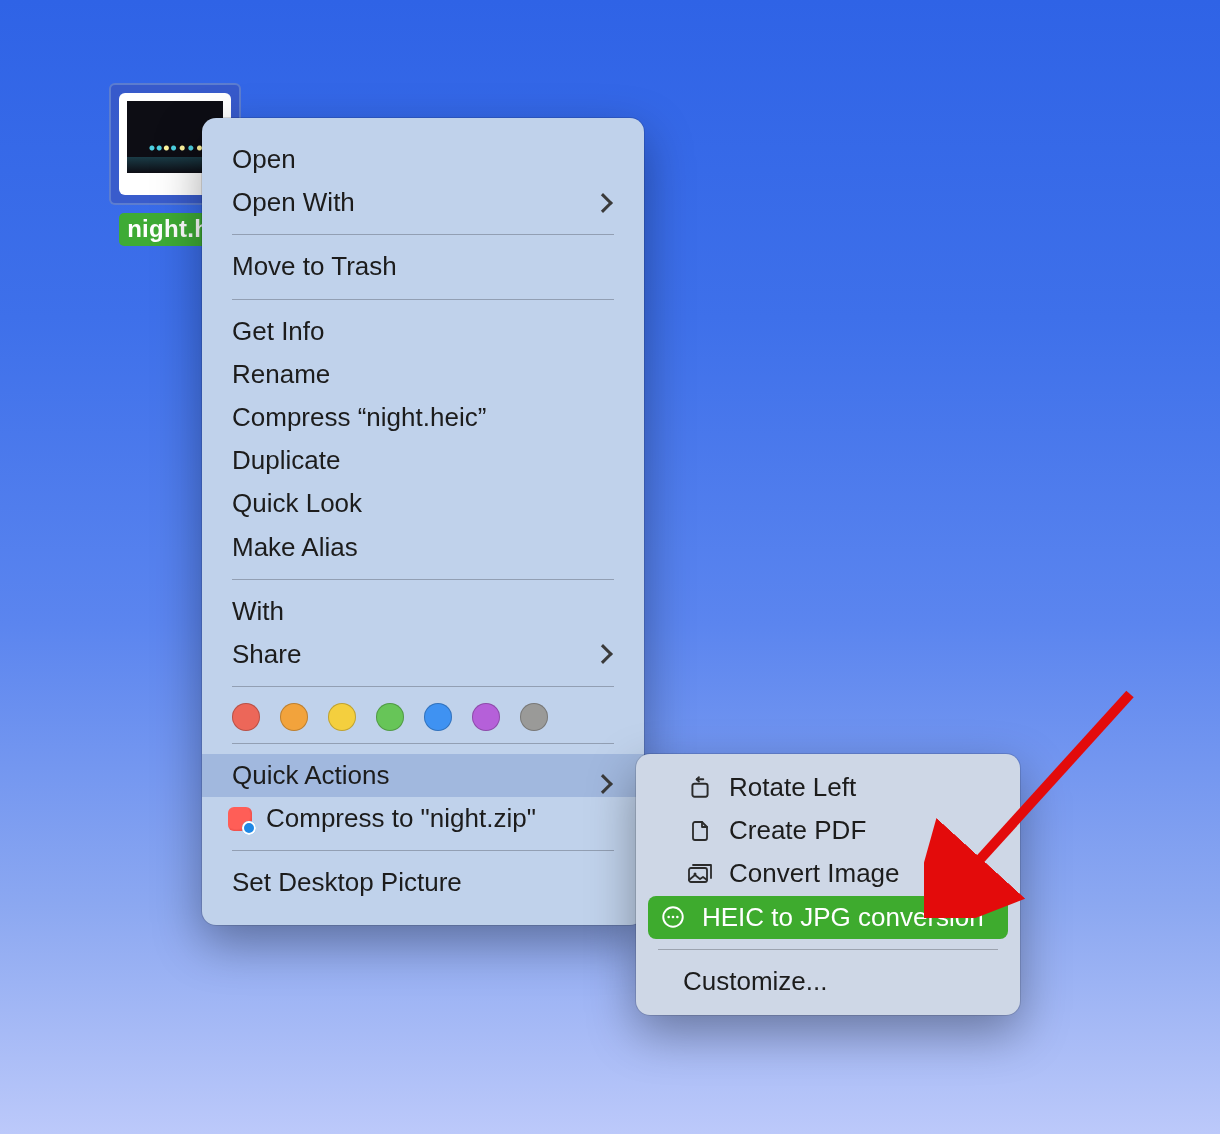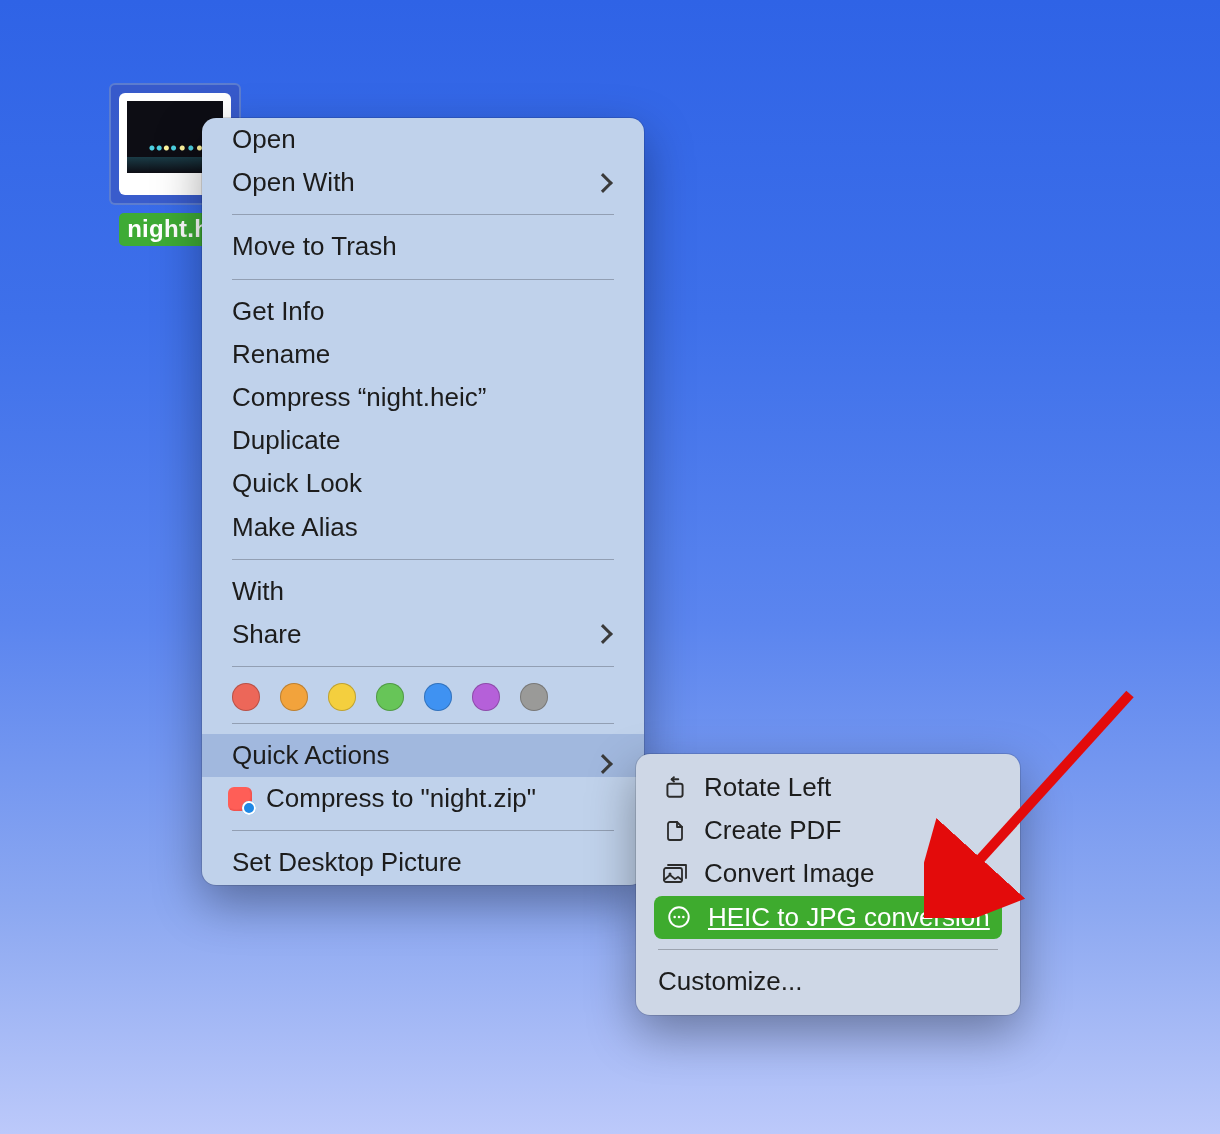--- a/index.html
+++ b/index.html
@@ -82,7 +82,7 @@
     background: #c0d2eb;
     border-radius: 14px;
     box-shadow: 0 18px 48px rgba(0,0,0,0.35), 0 0 0 1px rgba(0,0,0,0.12);
-    padding: 0 0;
+    padding: 20px 0;
   }
   .menu .row, .submenu .row {
     display: flex;

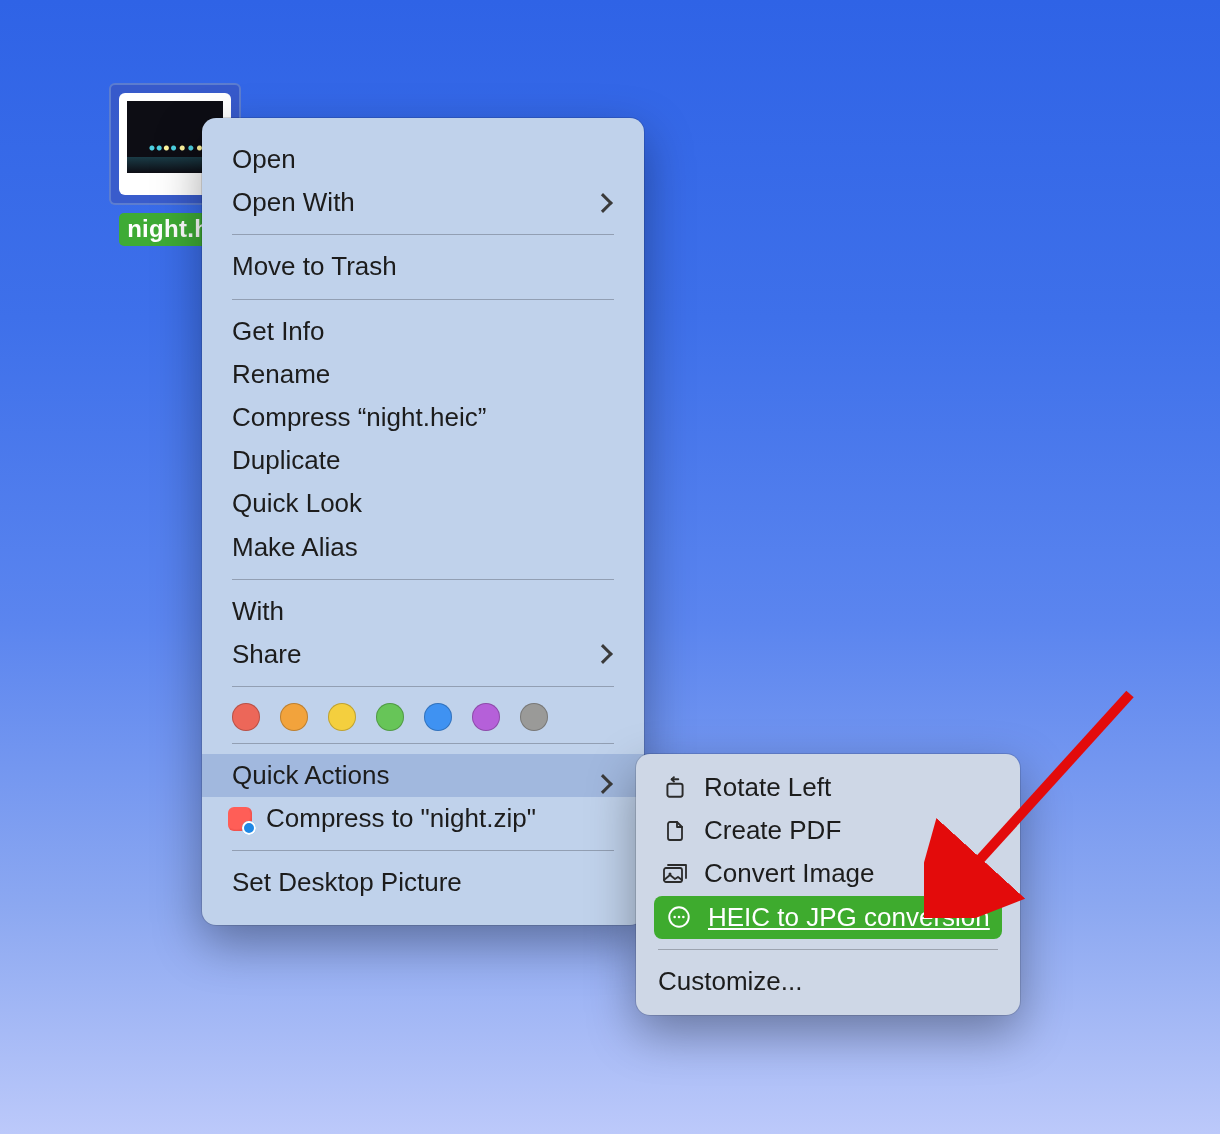--- a/index.html
+++ b/index.html
@@ -138,7 +138,7 @@
     box-shadow: 0 18px 48px rgba(0,0,0,0.35), 0 0 0 1px rgba(0,0,0,0.12);
     padding: 12px 0;
   }
-  .submenu .row { padding: 6px 22px; }
+  .submenu .row { padding: 6px 4px; margin-left: 43px; }
   .submenu .row .sub-ico {
     width: 34px; height: 28px; display:inline-flex; align-items:center; justify-content:center;
     margin-right: 12px;

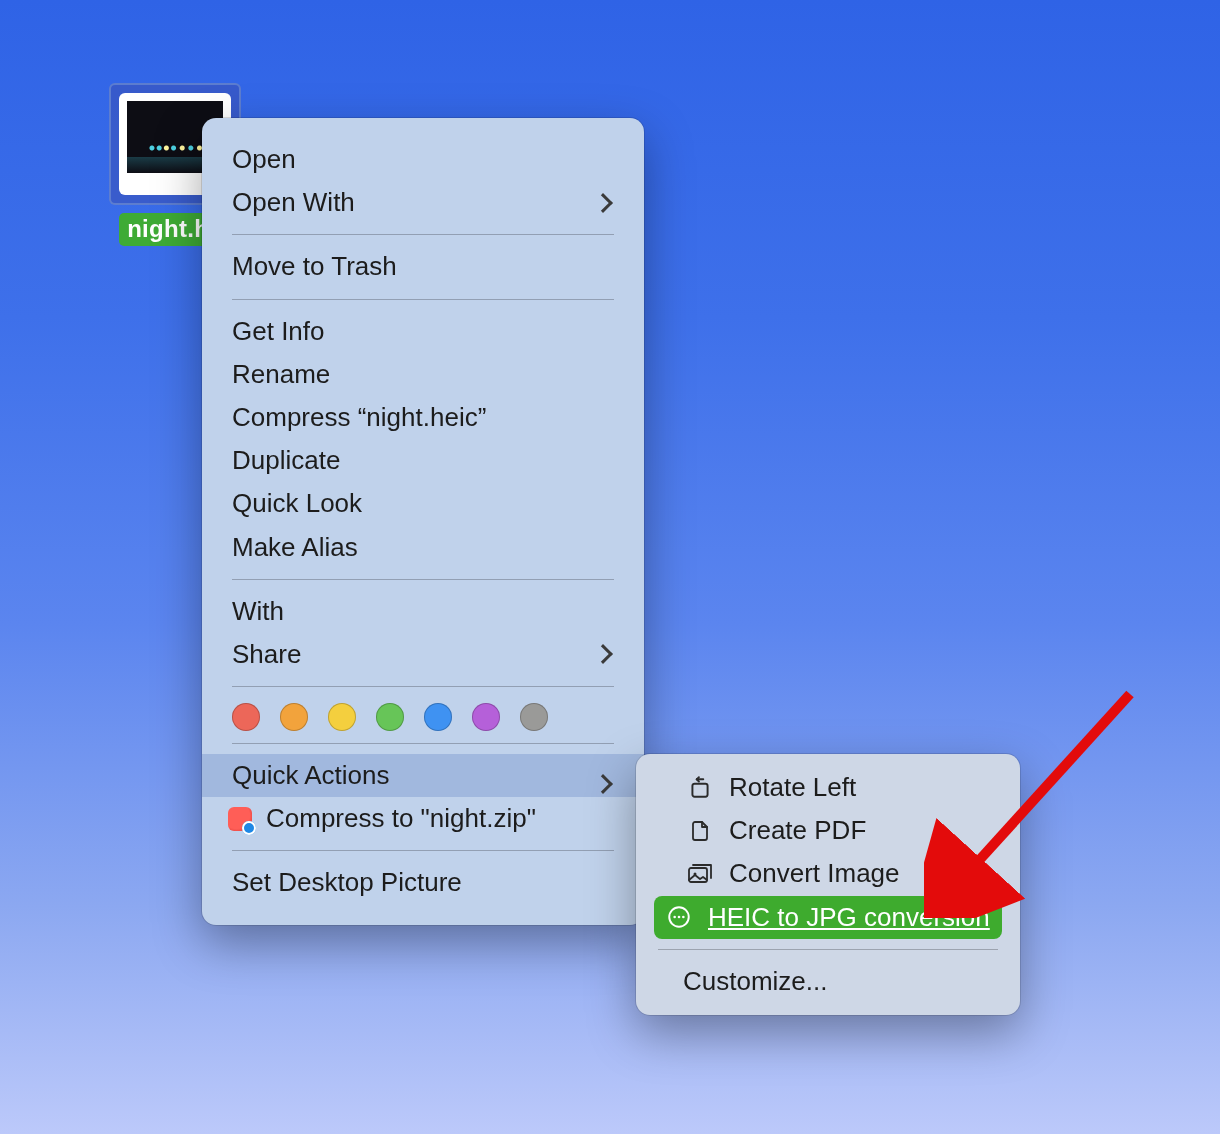--- a/index.html
+++ b/index.html
@@ -145,12 +145,11 @@
     color:#2b2b2b;
   }
   .submenu .row.active {
-    margin: 0 18px;
+    margin: 0 12px;
     padding: 6px 8px;
     background: #3eab2e;
     border-radius: 8px;
     color: #fff;
-    text-decoration: underline;
   }
   .submenu .row.active .sub-ico { color:#fff; }
 

